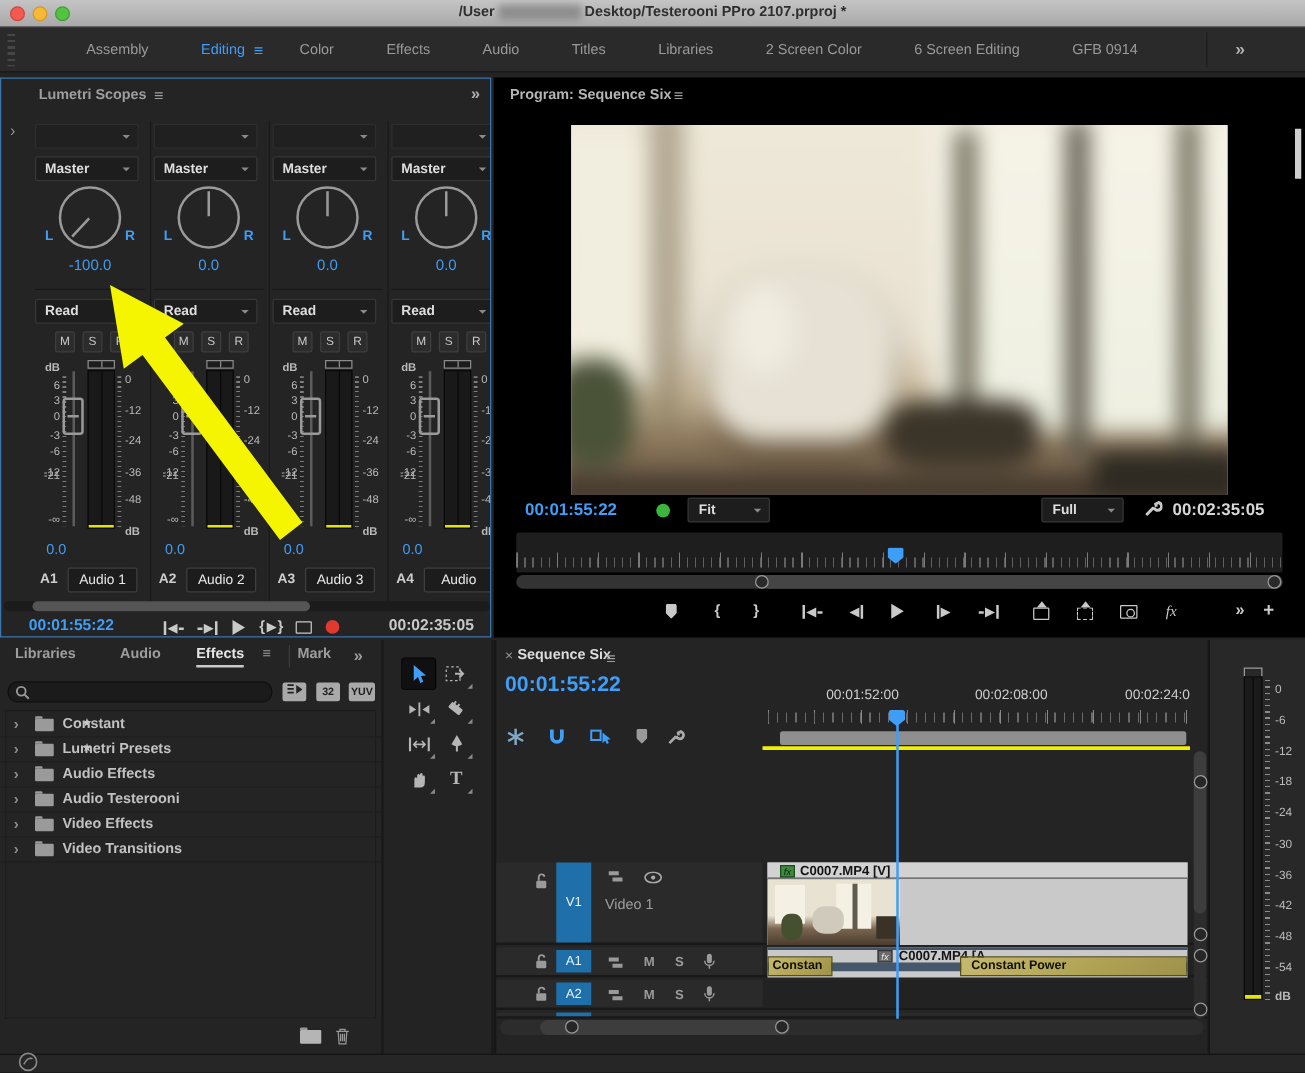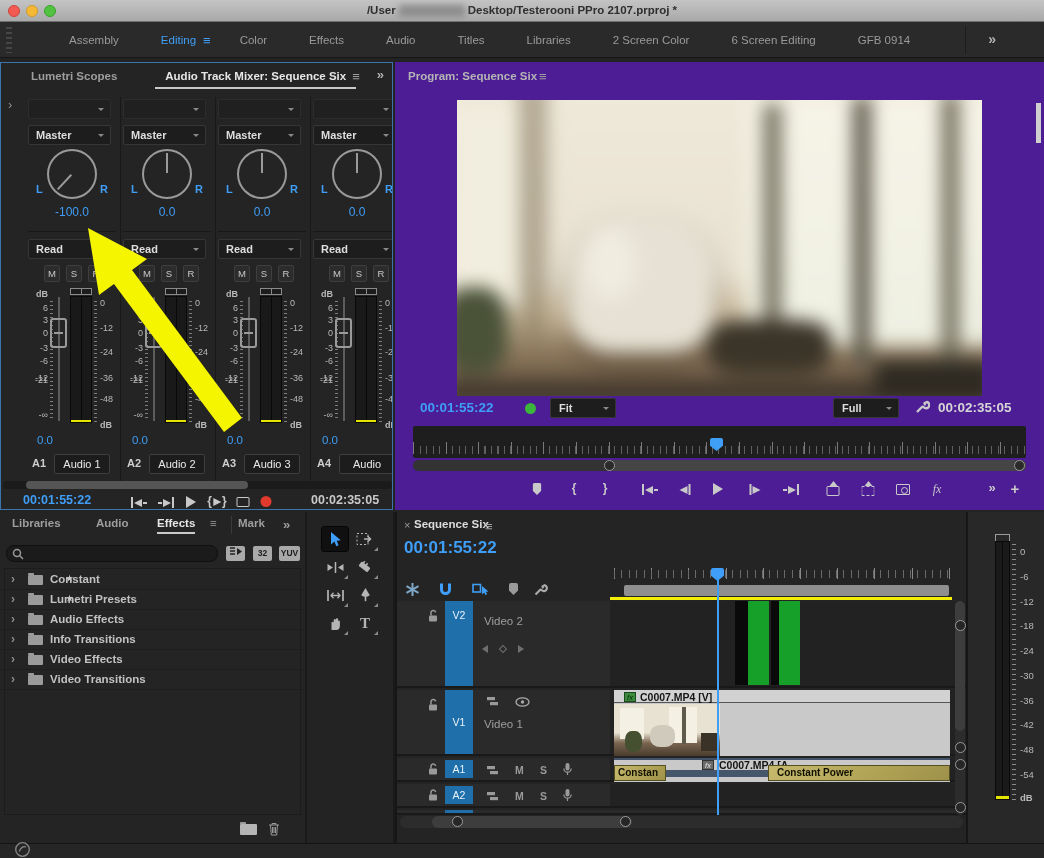--- a/index.html
+++ b/index.html
@@ -218,7 +218,6 @@
   <div class="mixer">
     <div class="ptabs">
       <span class="ptab" style="margin-left:20px">Lumetri Scopes</span>
-      <span class="ptab active" style="margin-left:28px">Audio Track Mixer: Sequence Six</span>
       <span class="pmenu">≡</span>
     </div>
     <span class="pmore">»</span>

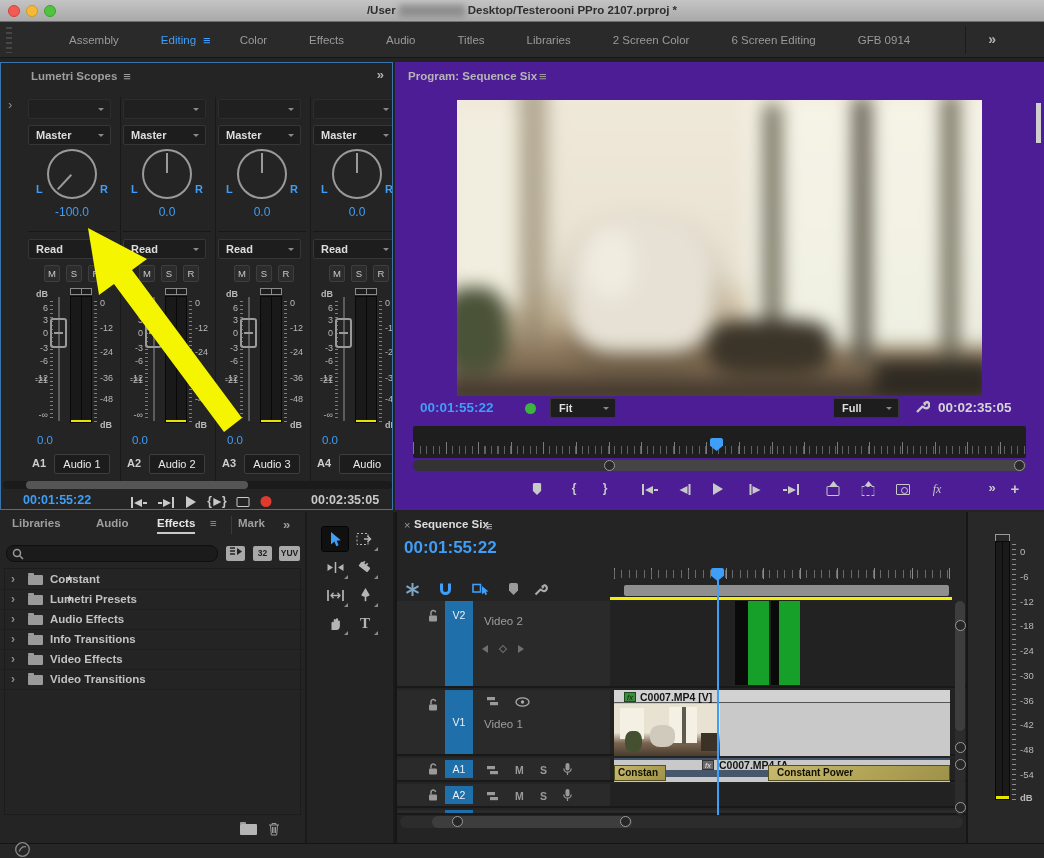--- a/index.html
+++ b/index.html
@@ -91,7 +91,7 @@
 
 .arrow-svg{position:absolute;left:0;top:0;pointer-events:none;z-index:50}
 
-.program{position:absolute;left:395px;top:62px;width:649px;height:448px;background:#4c1d95}
+.program{position:absolute;left:395px;top:62px;width:649px;height:448px;background:#000000}
 .ptitle{position:absolute;left:13px;top:8px;color:#b5b5b5;font-size:11.5px;font-weight:bold}
 .video{position:absolute;left:62px;top:38px;width:525px;height:296px;background:#e9e3d6;overflow:hidden}
 .scene{position:absolute;inset:-16px;filter:blur(9px)}

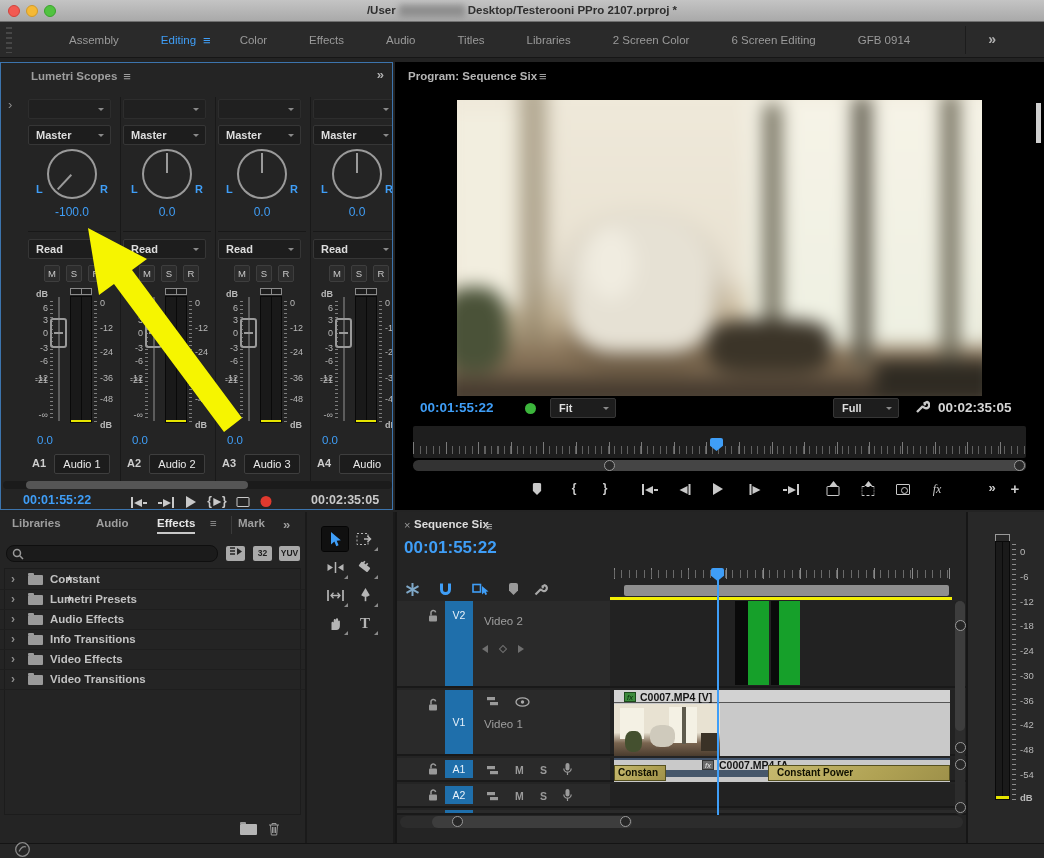--- a/index.html
+++ b/index.html
@@ -702,6 +702,11 @@
           <path d="M2.5 12.5 L8 7 M8 7 a3 3 0 1 0 3.8-3.8 l-2.2 1.1 .3 2" stroke="#a9a9a9" stroke-width="2.2" fill="none"></path>
         </svg></span>
 
+    <div class="tlruler">
+      <span class="rlab" style="left:76px">00:01:52:00</span>
+      <span class="rlab" style="left:195px">00:02:08:00</span>
+      <span class="rlab" style="left:312px">00:02:24:0</span>
+    </div>
     <div class="tlticks2"></div>
       <div class="tlticks"></div>
     <div class="workbar"></div>

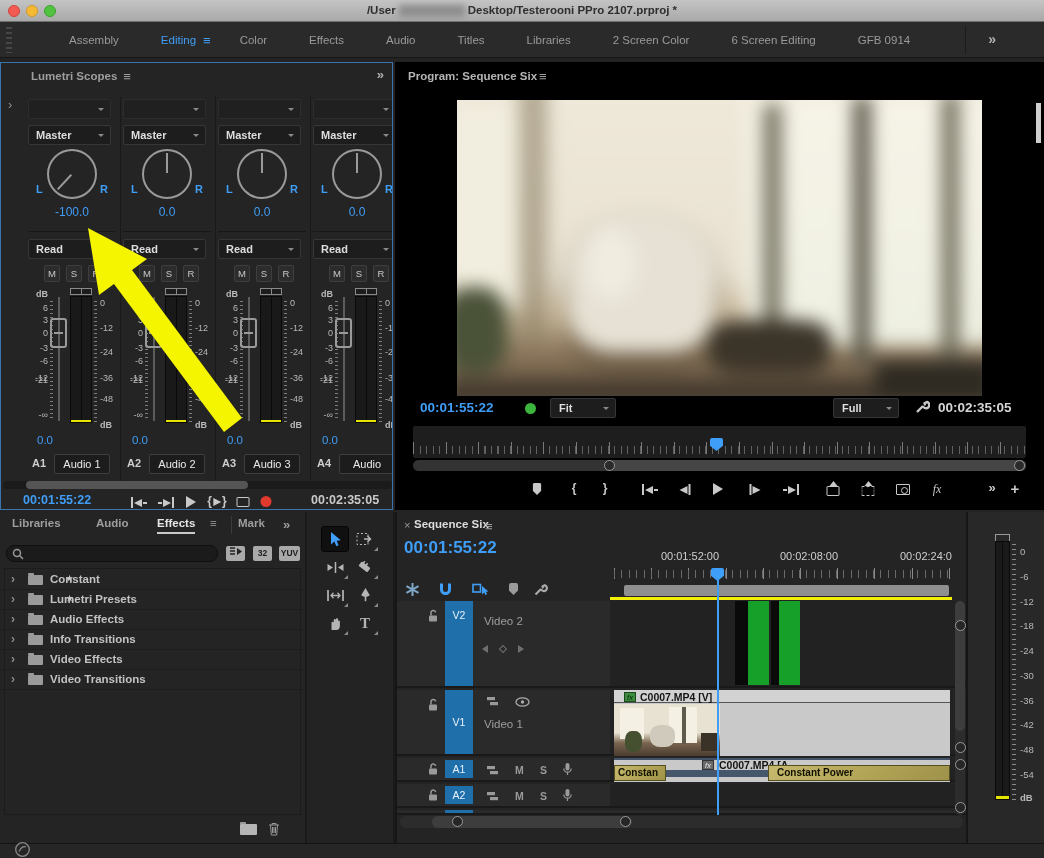--- a/index.html
+++ b/index.html
@@ -712,26 +712,6 @@
     <div class="workbar"></div>
     <div class="yline"></div>
 
-    <div class="trackrow" style="top:89px;height:87px">
-      <div class="tcontent"></div>
-      <span class="tlock"><svg width="11" height="14">
-            <rect x="1" y="6.5" width="8" height="6" rx="1" fill="#9a9a9a"></rect>
-            <path d="M3 6.5 V4.2 a2.3 2.3 0 0 1 4.6-.8" fill="none" stroke="#9a9a9a" stroke-width="1.5"></path>
-          </svg></span>
-      <div class="tbluebox">
-          <span style="display:block;margin-top:8px">V2</span>
-        </div>
-      <span class="tlabel" style="top:14px">Video 2</span>
-      <div class="kfnav" style="top:44px">
-          <i class="kf-l"></i>
-          <i class="kf-d"></i>
-          <i class="kf-r"></i>
-        </div>
-      <div class="greenblk" style="left:338px;width:13px;background:#0a0a0a"></div>
-      <div class="greenblk" style="left:351px;width:21px;background:#16a02a"></div>
-      <div class="greenblk" style="left:374px;width:8px;background:#0a0a0a"></div>
-      <div class="greenblk" style="left:382px;width:21px;background:#16a02a"></div>
-    </div>
 
     <div class="trackrow" style="top:178px;height:66px">
       <div class="tcontent"></div>

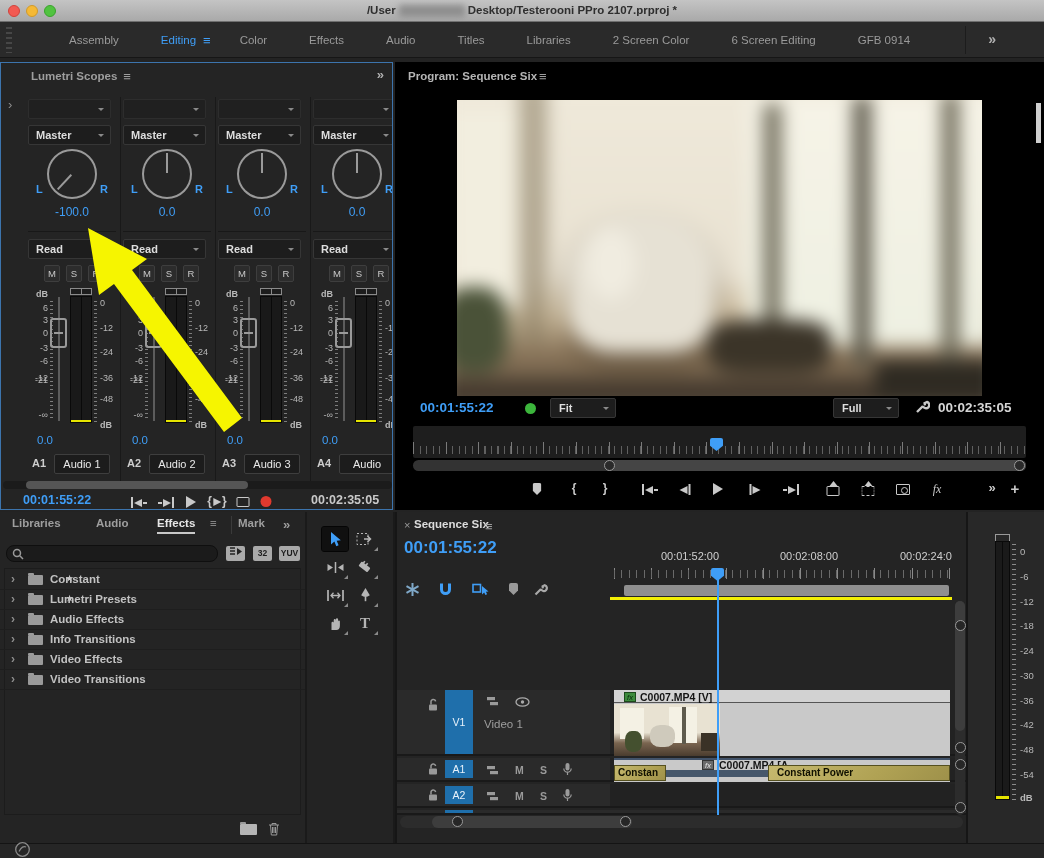--- a/index.html
+++ b/index.html
@@ -597,7 +597,7 @@
     <div class="erow" style="top:118px">
       <span class="echev">›</span>
       <span class="fold"></span>
-      <span class="elabel">Info Transitions</span>
+      <span class="elabel">Audio Testerooni</span>
     </div>
     <div class="erow" style="top:138px">
       <span class="echev">›</span>

